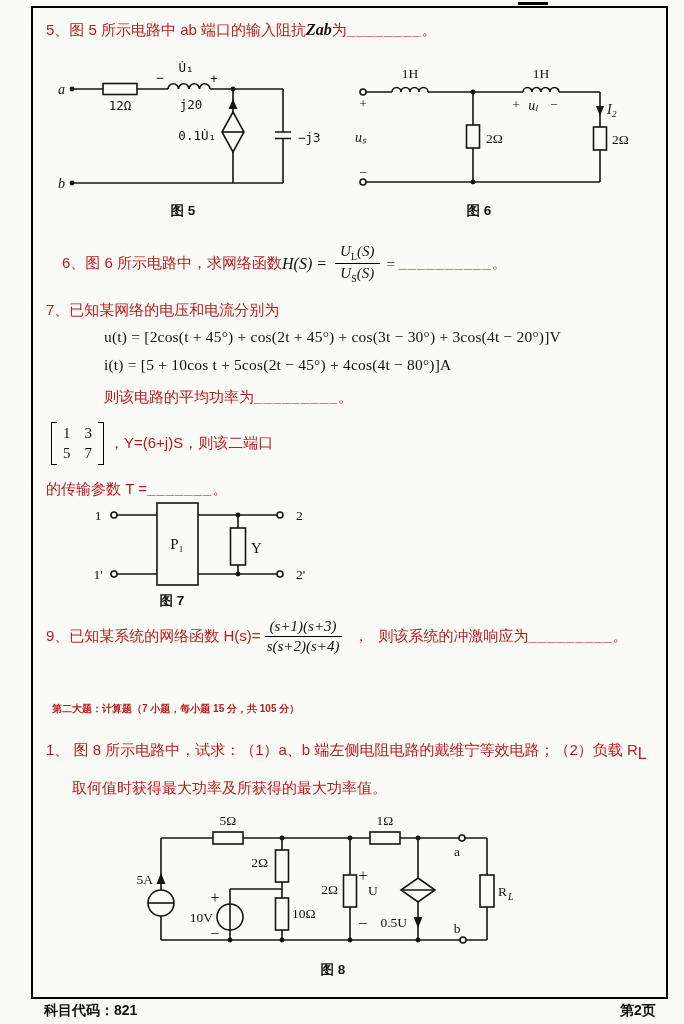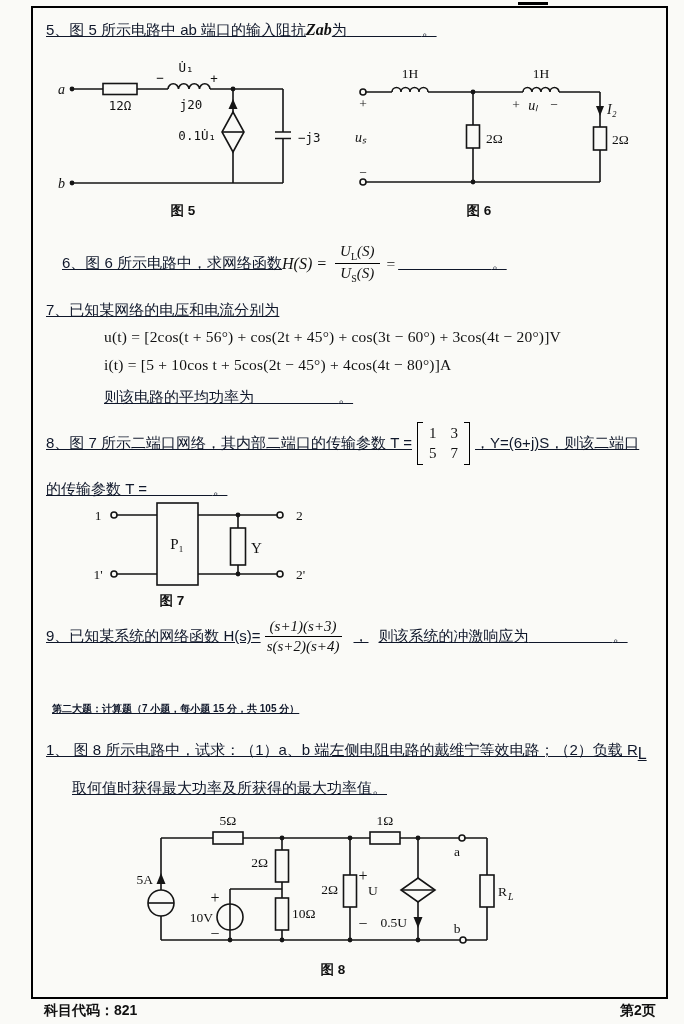--- a/index.html
+++ b/index.html
@@ -14,7 +14,7 @@
   }
   .artifact { position:absolute; background:#000; }
   .abs { position:absolute; }
-  .cn { font-size:15px; line-height:1.35; color:#0f172a;text-decoration:underline; }
+  .cn { font-size:15px; line-height:1.35; color:#b91c1c; }
   .bold { font-weight:bold; }
   .math { font-family:"Liberation Serif", serif; font-style:italic; font-size:16px; }
   .math-up { font-family:"Liberation Serif", serif; font-style:normal; font-size:15.5px; }

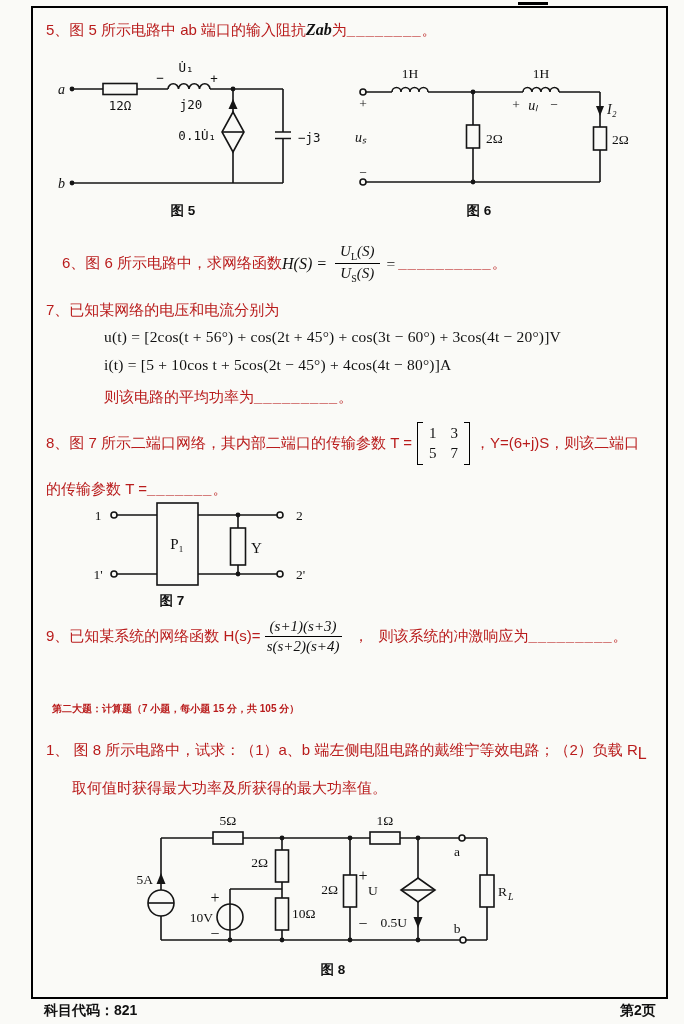--- a/index.html
+++ b/index.html
@@ -133,7 +133,7 @@
 
   <div class="abs" style="left:46px; top:300px; width:600px;">
     <div class="cn">7、已知某网络的电压和电流分别为</div>
-    <div class="eq" style="margin:8px 0 0 58px;">u(t) = [2cos(t + 56°) + cos(2t + 45°) + cos(3t − 60°) + 3cos(4t − 20°)]V</div>
+    <div class="eq" style="margin:8px 0 0 58px;">u(t) = [2cos(t + 45°) + cos(2t + 45°) + cos(3t − 30°) + 3cos(4t − 20°)]V</div>
     <div class="eq" style="margin:10px 0 0 58px;">i(t) = [5 + 10cos t + 5cos(2t − 45°) + 4cos(4t − 80°)]A</div>
     <div class="row" style="margin:13px 0 0 58px;">
       <span class="cn">则该电路的平均功率为</span>

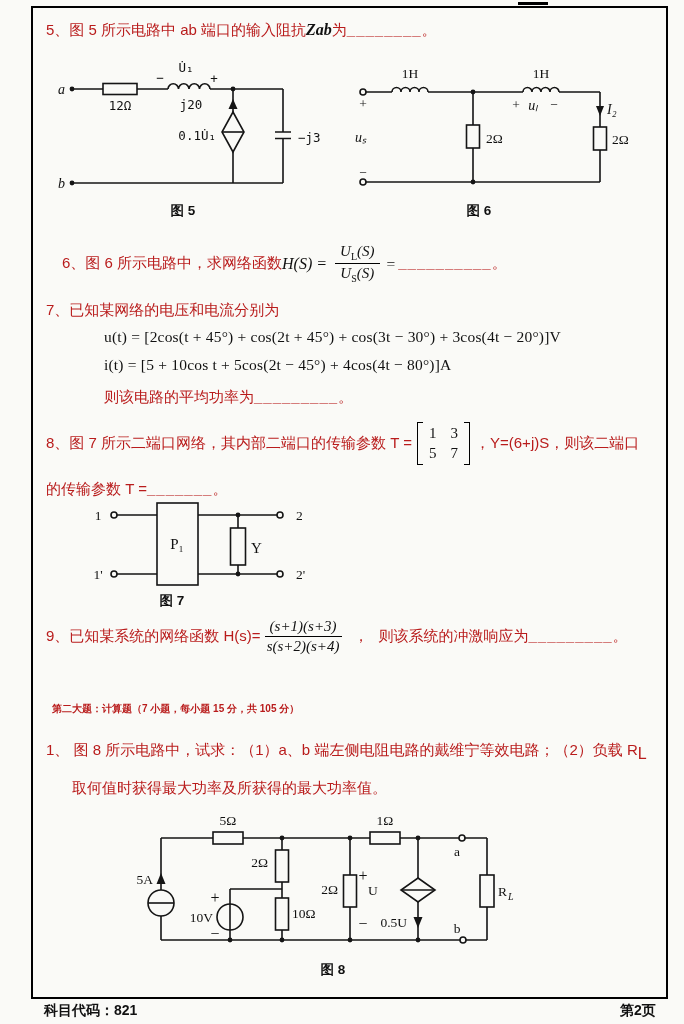--- a/index.html
+++ b/index.html
@@ -144,7 +144,6 @@
 
   <div class="abs" style="left:46px; top:422px; width:608px;">
     <div class="row">
-      <span class="cn">8、图 7 所示二端口网络，其内部二端口的传输参数 T =</span>
       <span class="matrix">
         <span class="brk brk-l"></span>
         <span class="cells">

